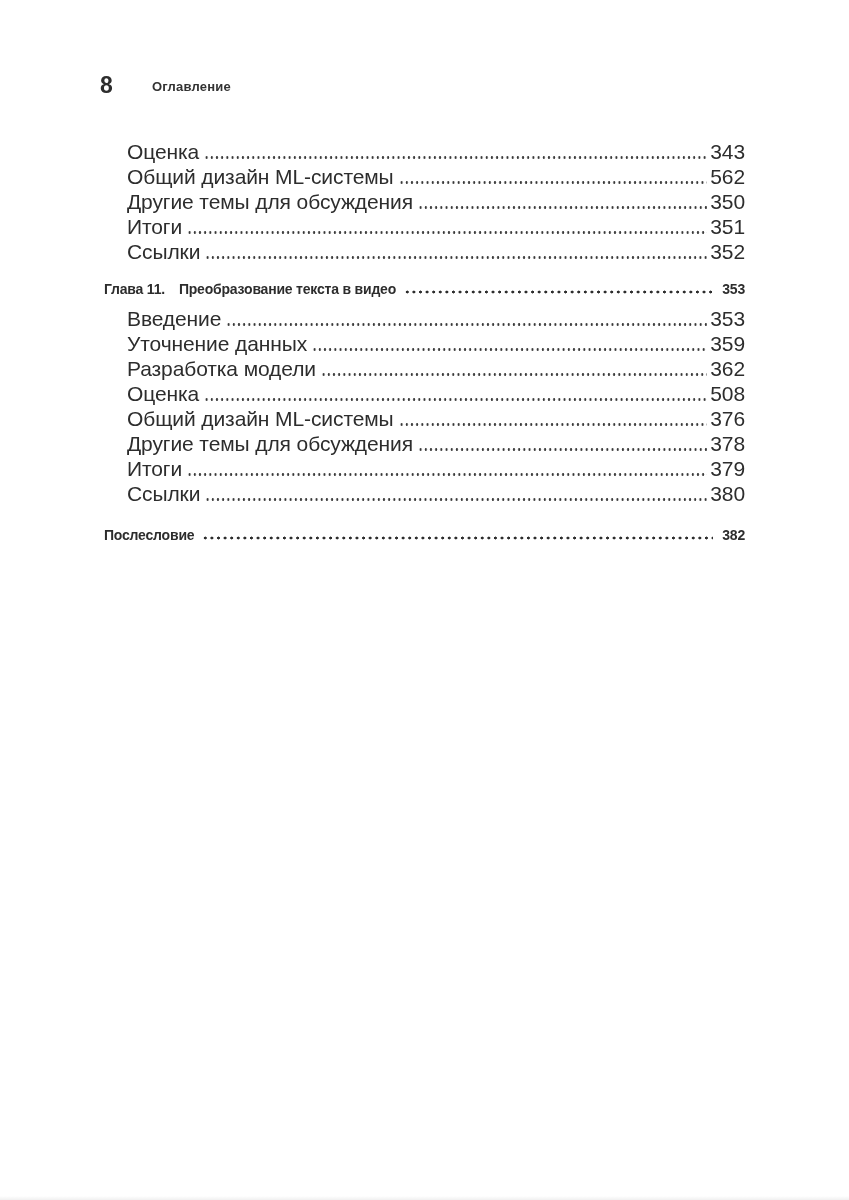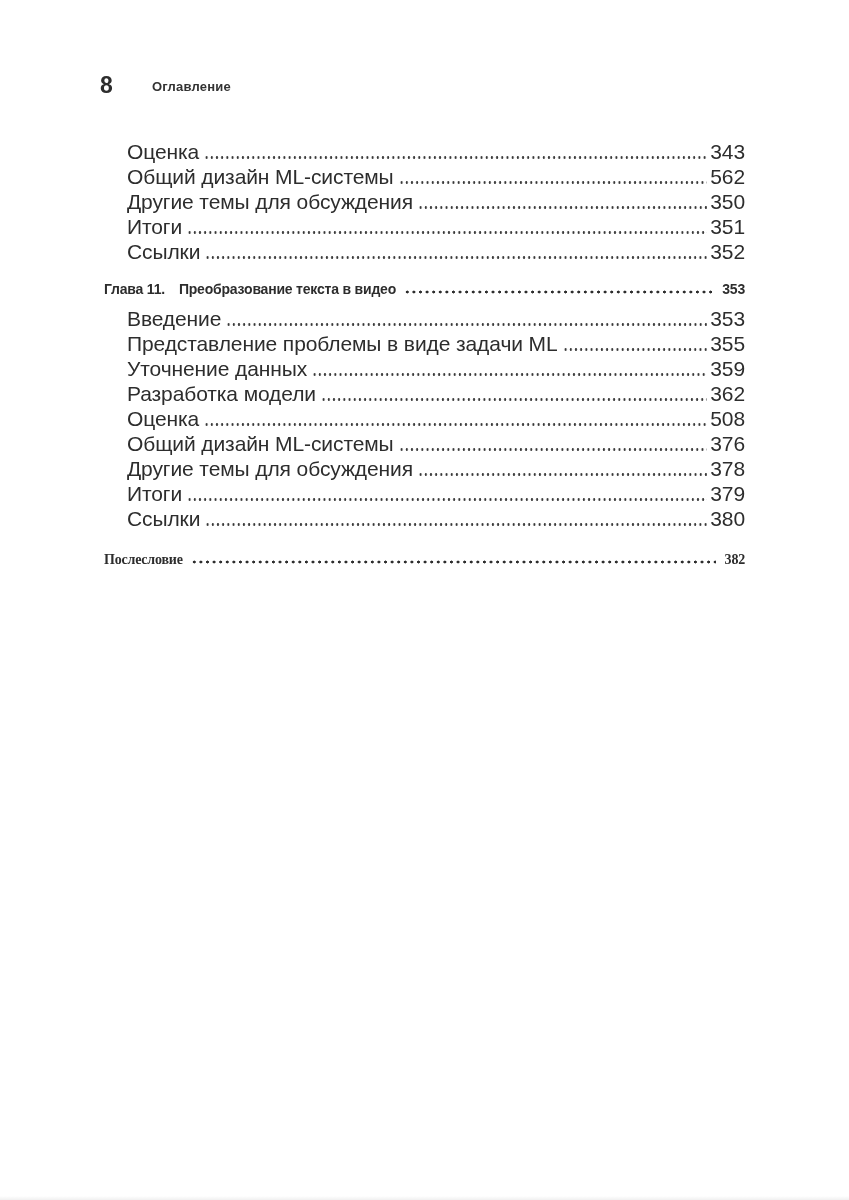--- a/index.html
+++ b/index.html
@@ -129,11 +129,6 @@
       <span class="pg">353</span>
     </div>
     <div class="row entry">
-      <span class="label">Представление проблемы в виде задачи ML</span>
-      <span class="leader"></span>
-      <span class="pg">355</span>
-    </div>
-    <div class="row entry">
       <span class="label">Уточнение данных</span>
       <span class="leader"></span>
       <span class="pg">359</span>

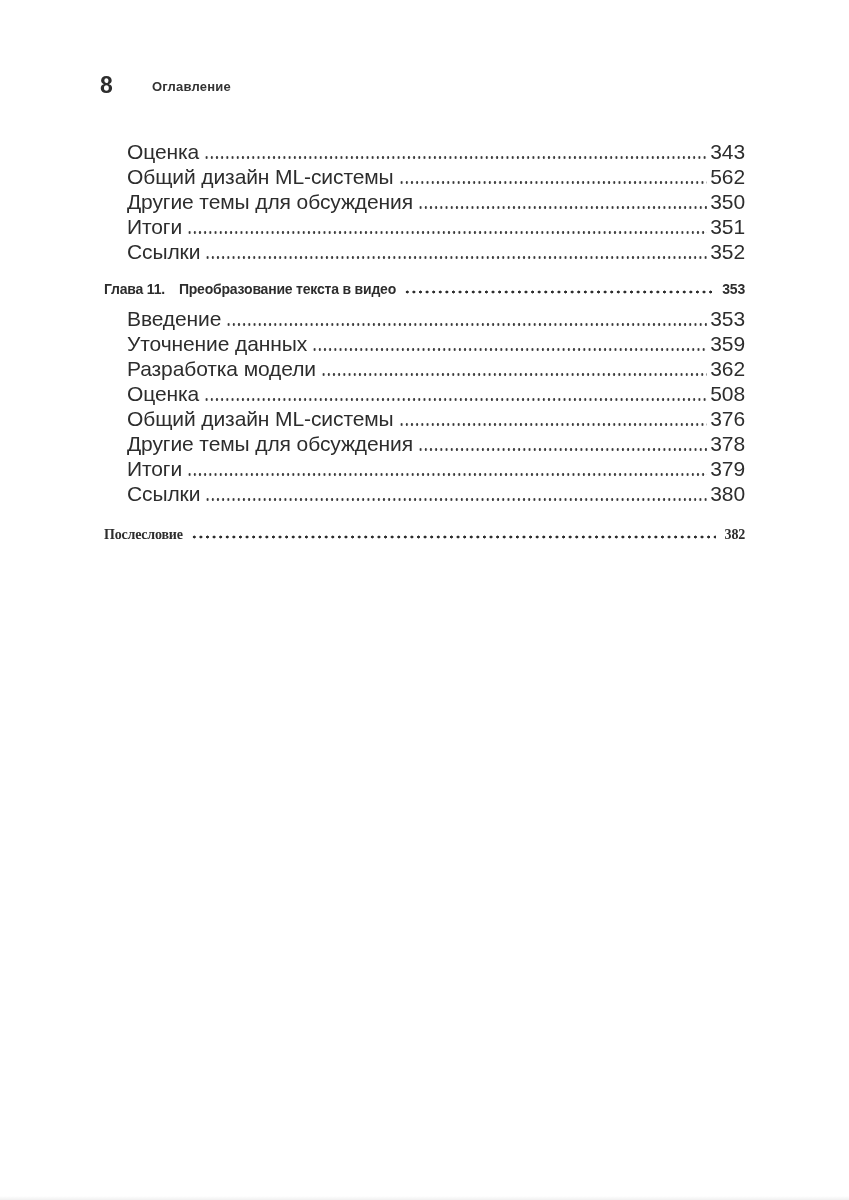--- a/index.html
+++ b/index.html
@@ -76,7 +76,7 @@
   .row.chapter .prefix { margin-right: 14px; white-space: nowrap; }
 
   .gap-chapter { margin-top: 16px; }
-  .gap-afterword { margin-top: 20px; font-family: Liberation Serif, serif; }
+  .gap-afterword { margin-top: 20px; }
 </style>
 </head>
 <body>

